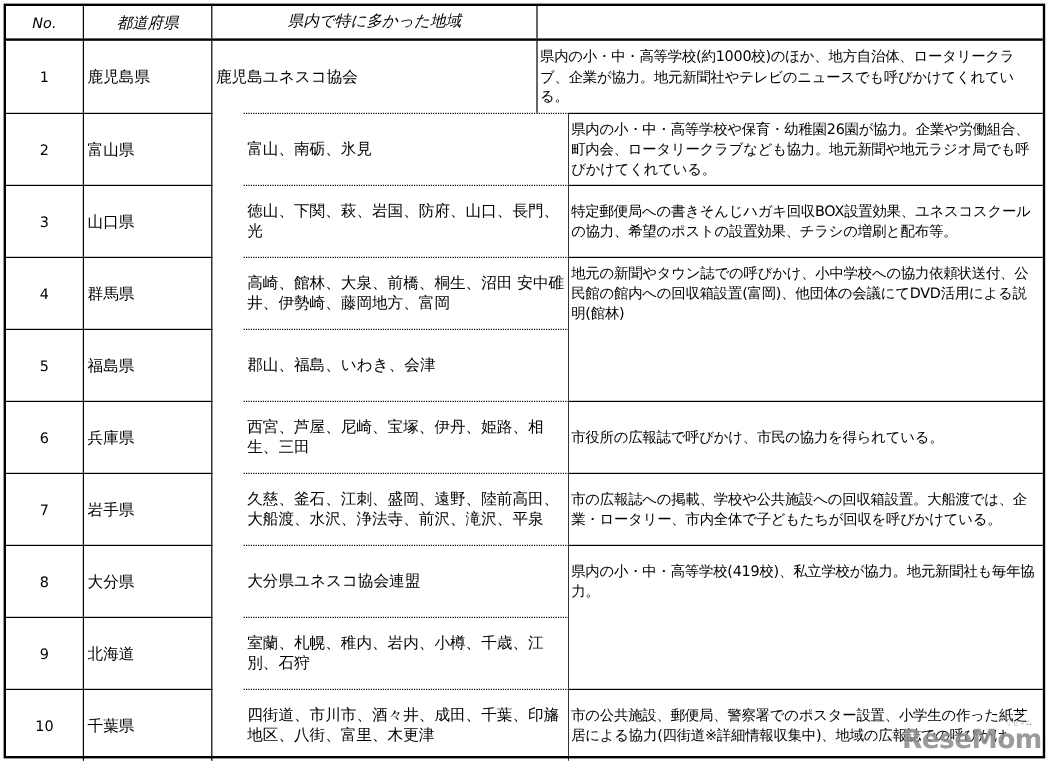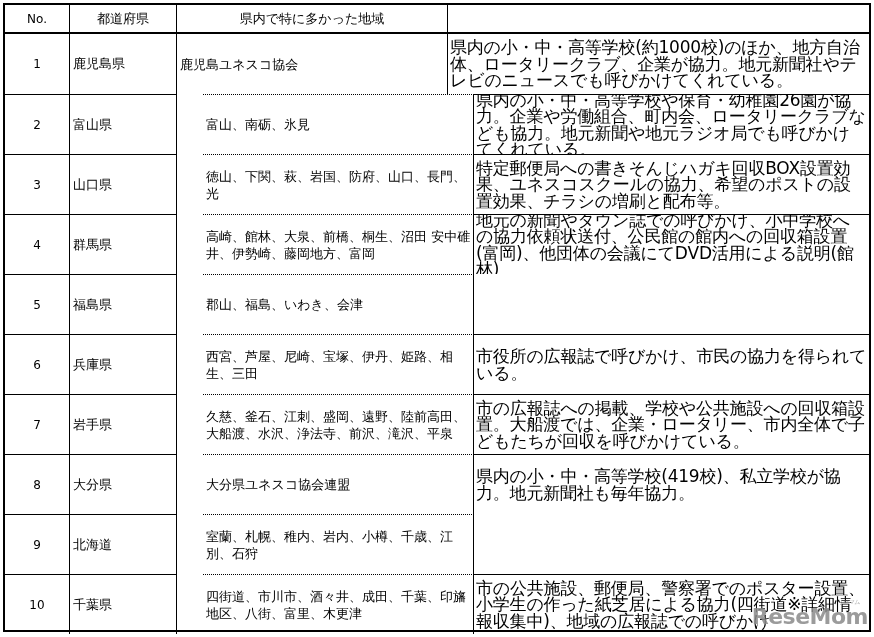--- a/index.html
+++ b/index.html
@@ -16,7 +16,7 @@
   .c-area { width: 271px; border-right: 1px solid #000; padding-left: 3px; padding-right: 2px;
             font-size: 13px; line-height: 17px; }
   .c-reason { flex: 1; padding-left: 2px; padding-right: 2px; font-size: 17px; line-height: 16.5px; letter-spacing: -0.2px; }
-  .hdr .cell { justify-content: center; font-size: 13px; padding: 12px; }
+  .hdr .cell { justify-content: center; font-size: 13px; padding: 12px; font-style: italic; }
   .hdr .c-no { font-size: 12px; }
   .data + .data .c-no, .data + .data .c-pref { border-top: 1px solid #000; }
   .data + .data .c-area { border-top: 1px dotted #000; margin-left: 26px; }

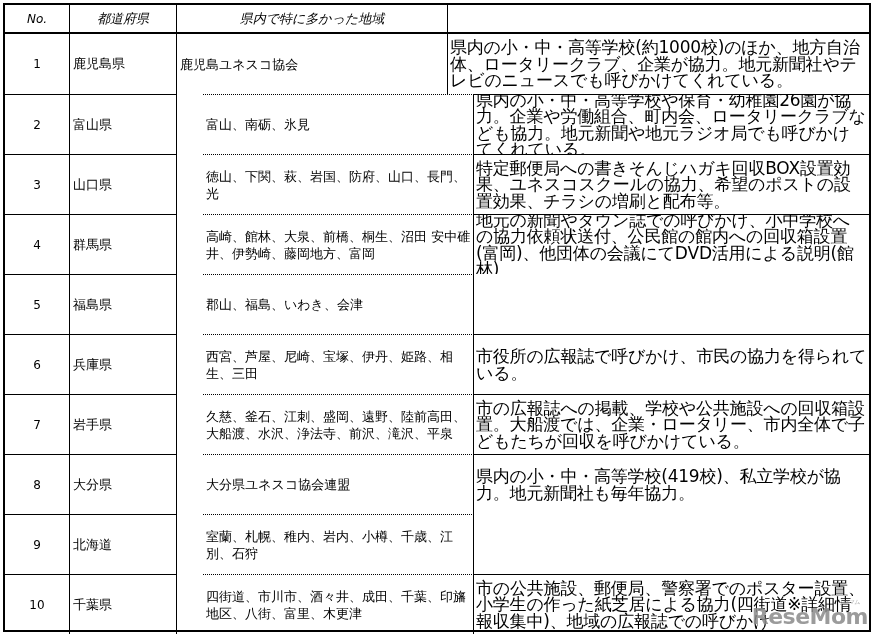--- a/index.html
+++ b/index.html
@@ -15,7 +15,7 @@
   .c-pref { width: 107px; border-right: 1px solid #000; padding-left: 3px; font-size: 13px; }
   .c-area { width: 271px; border-right: 1px solid #000; padding-left: 3px; padding-right: 2px;
             font-size: 13px; line-height: 17px; }
-  .c-reason { flex: 1; padding-left: 2px; padding-right: 2px; font-size: 17px; line-height: 16.5px; letter-spacing: -0.2px; }
+  .c-reason { flex: 1; padding-left: 2px; padding-right: 2px; font-size: 12px; line-height: 16.5px; letter-spacing: -0.2px; }
   .hdr .cell { justify-content: center; font-size: 13px; padding: 12px; font-style: italic; }
   .hdr .c-no { font-size: 12px; }
   .data + .data .c-no, .data + .data .c-pref { border-top: 1px solid #000; }

